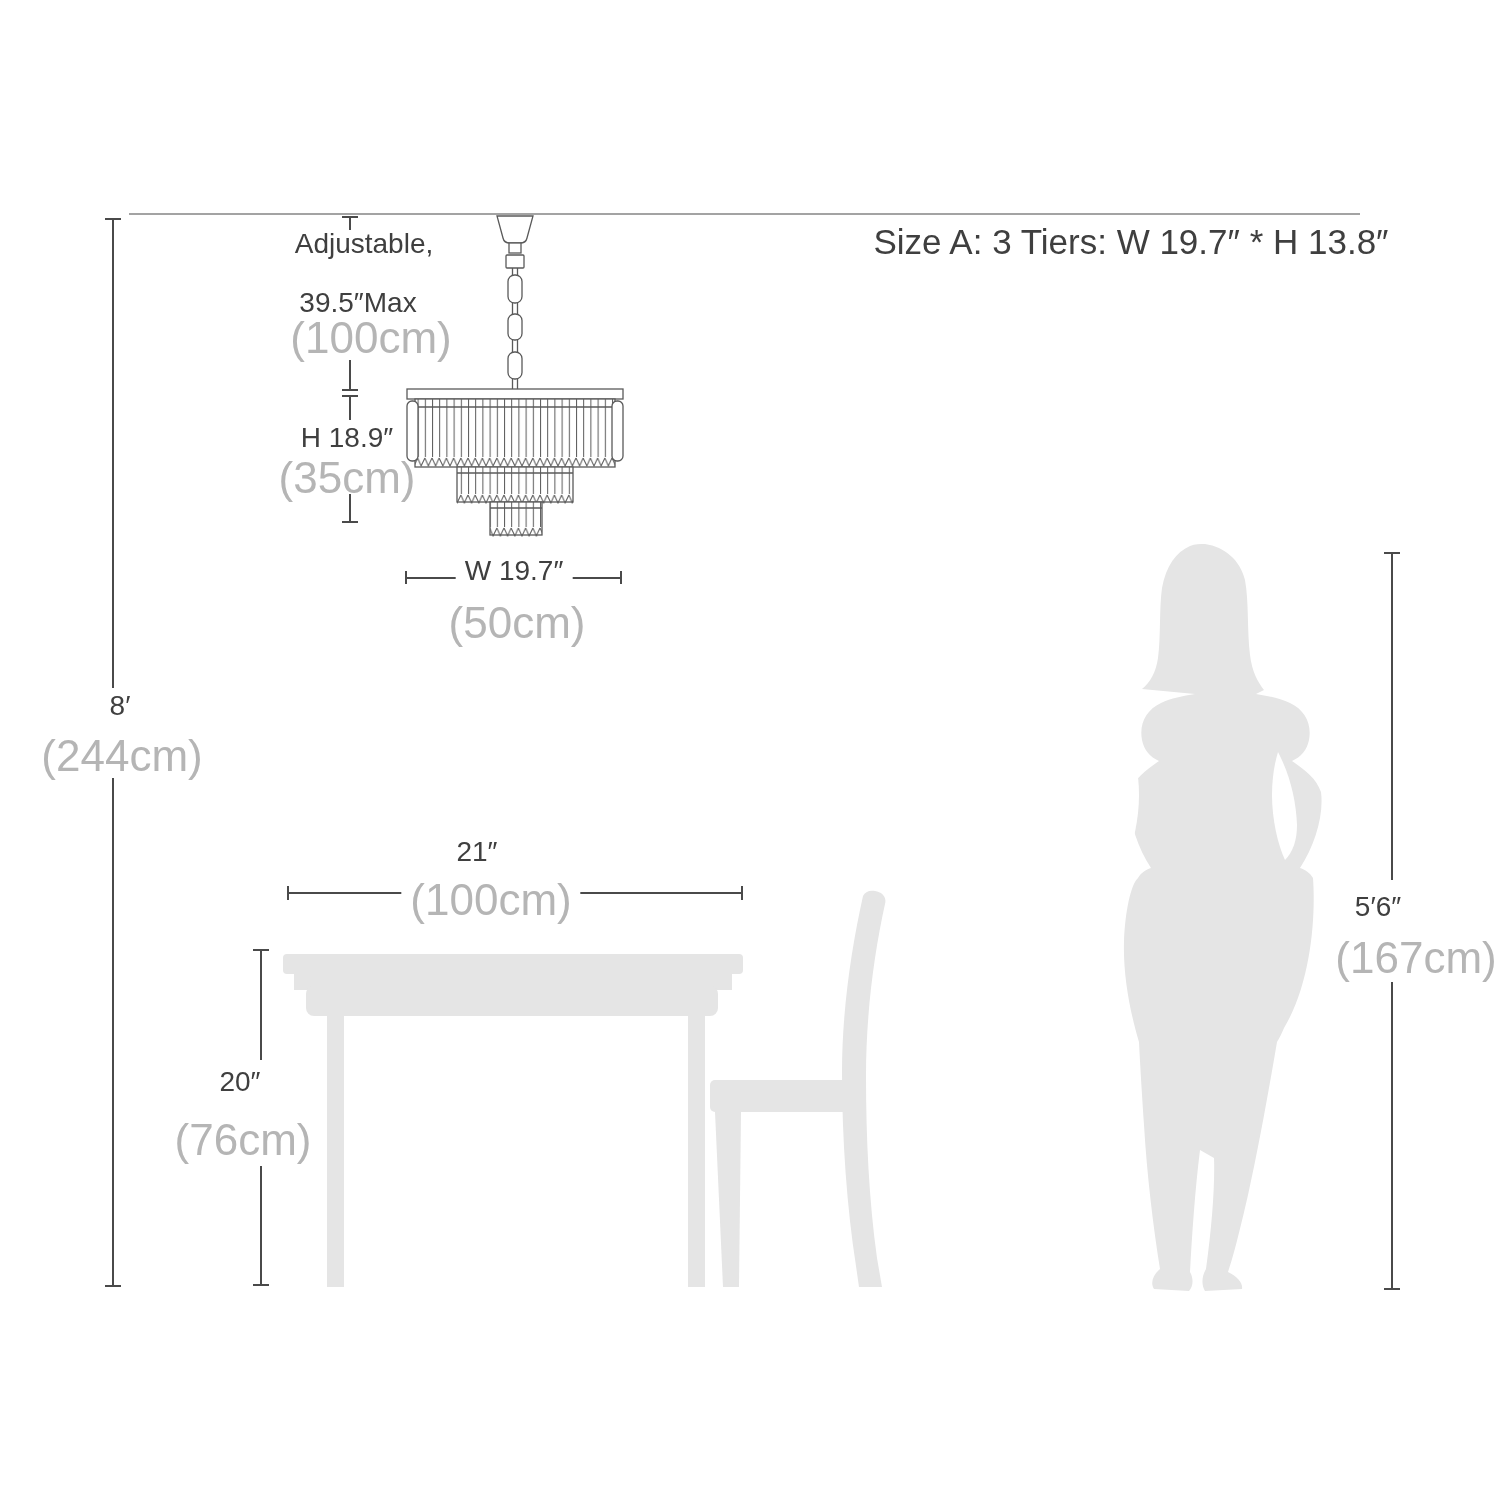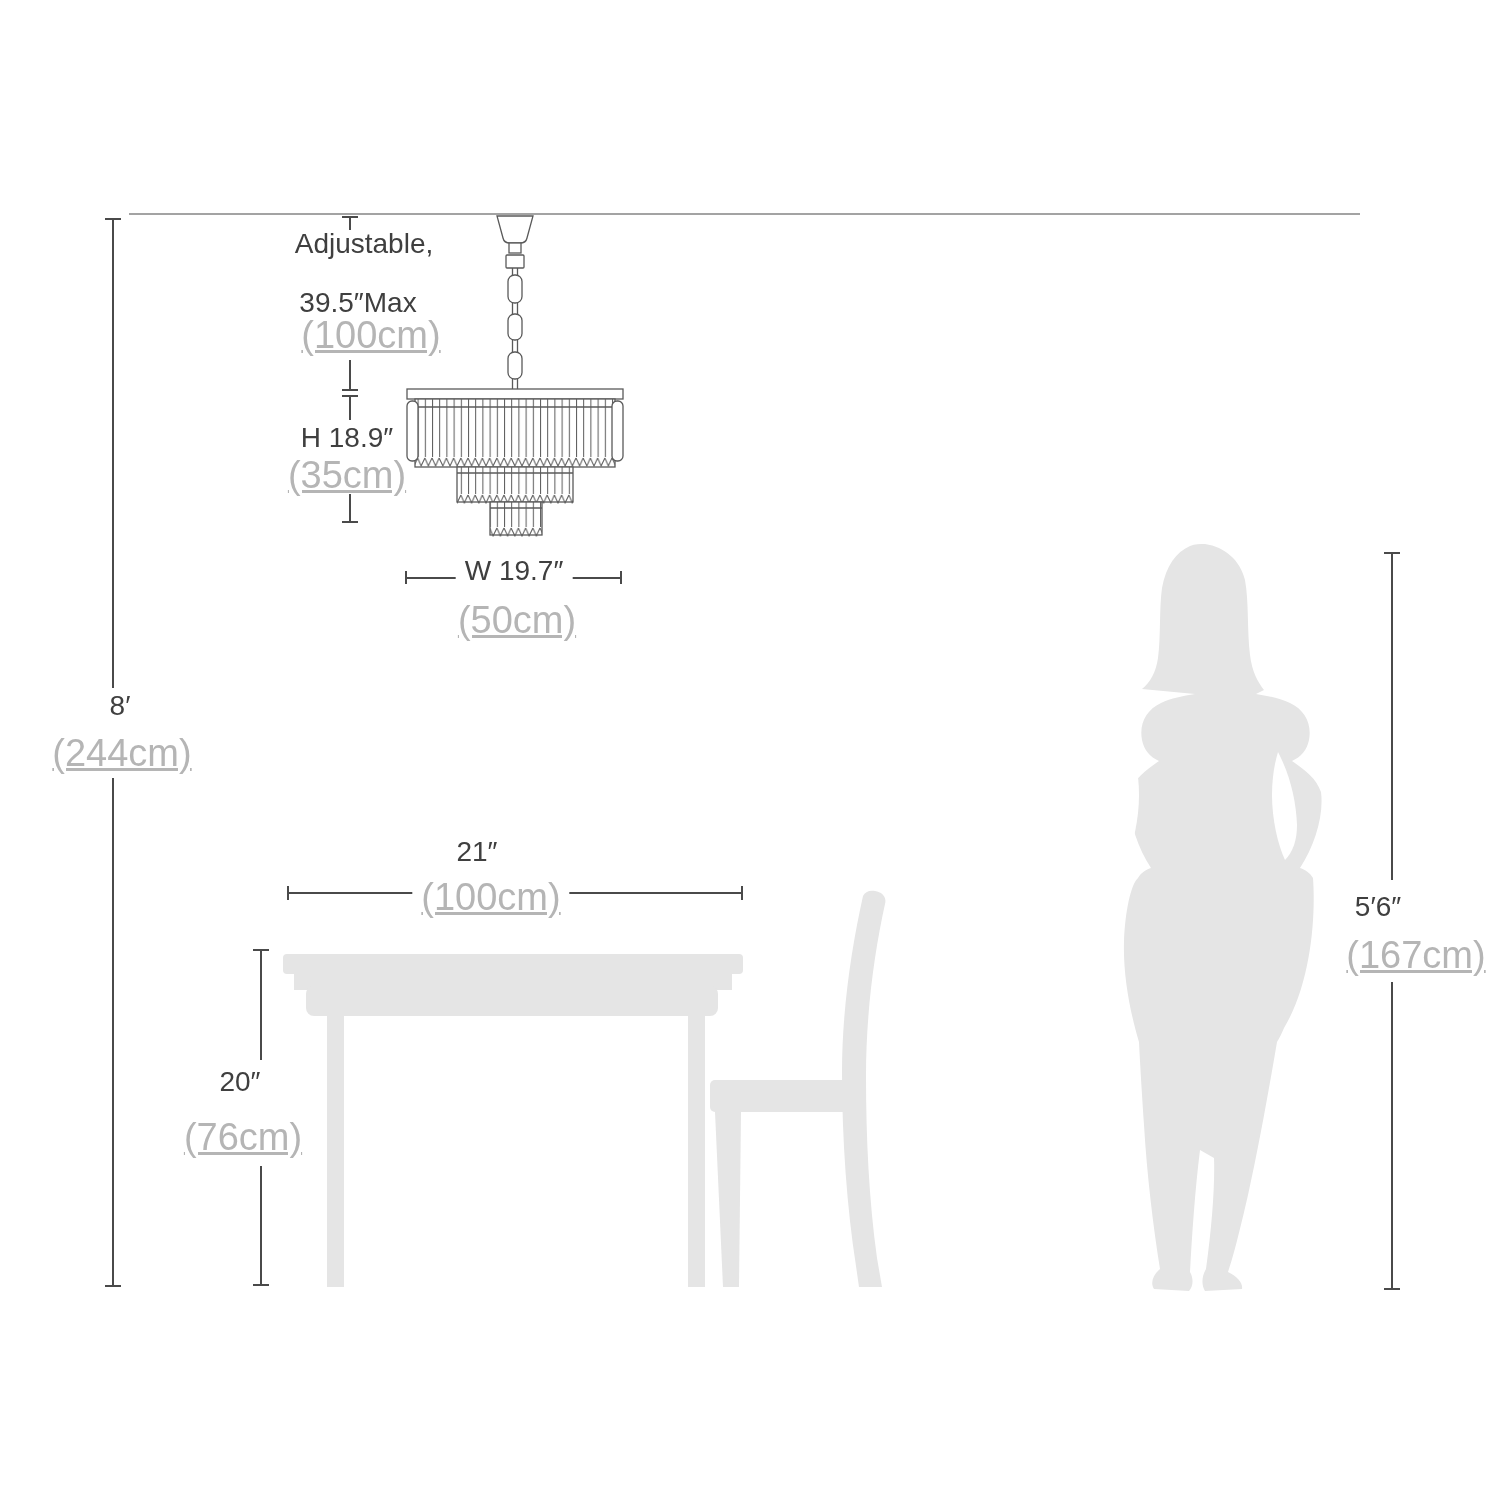--- a/index.html
+++ b/index.html
@@ -204,6 +204,7 @@
     <div class="tickh" style="left:1384px;top:1288px;"></div>
   </div>
 
+  <div class="lbl note" style="left:1131px;top:224px;">Size A: 3 Tiers: W 19.7″ * H 13.8″</div>
 
   <div class="lbl" style="left:364px;top:230px;">Adjustable,</div>
   <div class="lbl" style="left:358px;top:289px;">39.5″Max</div>

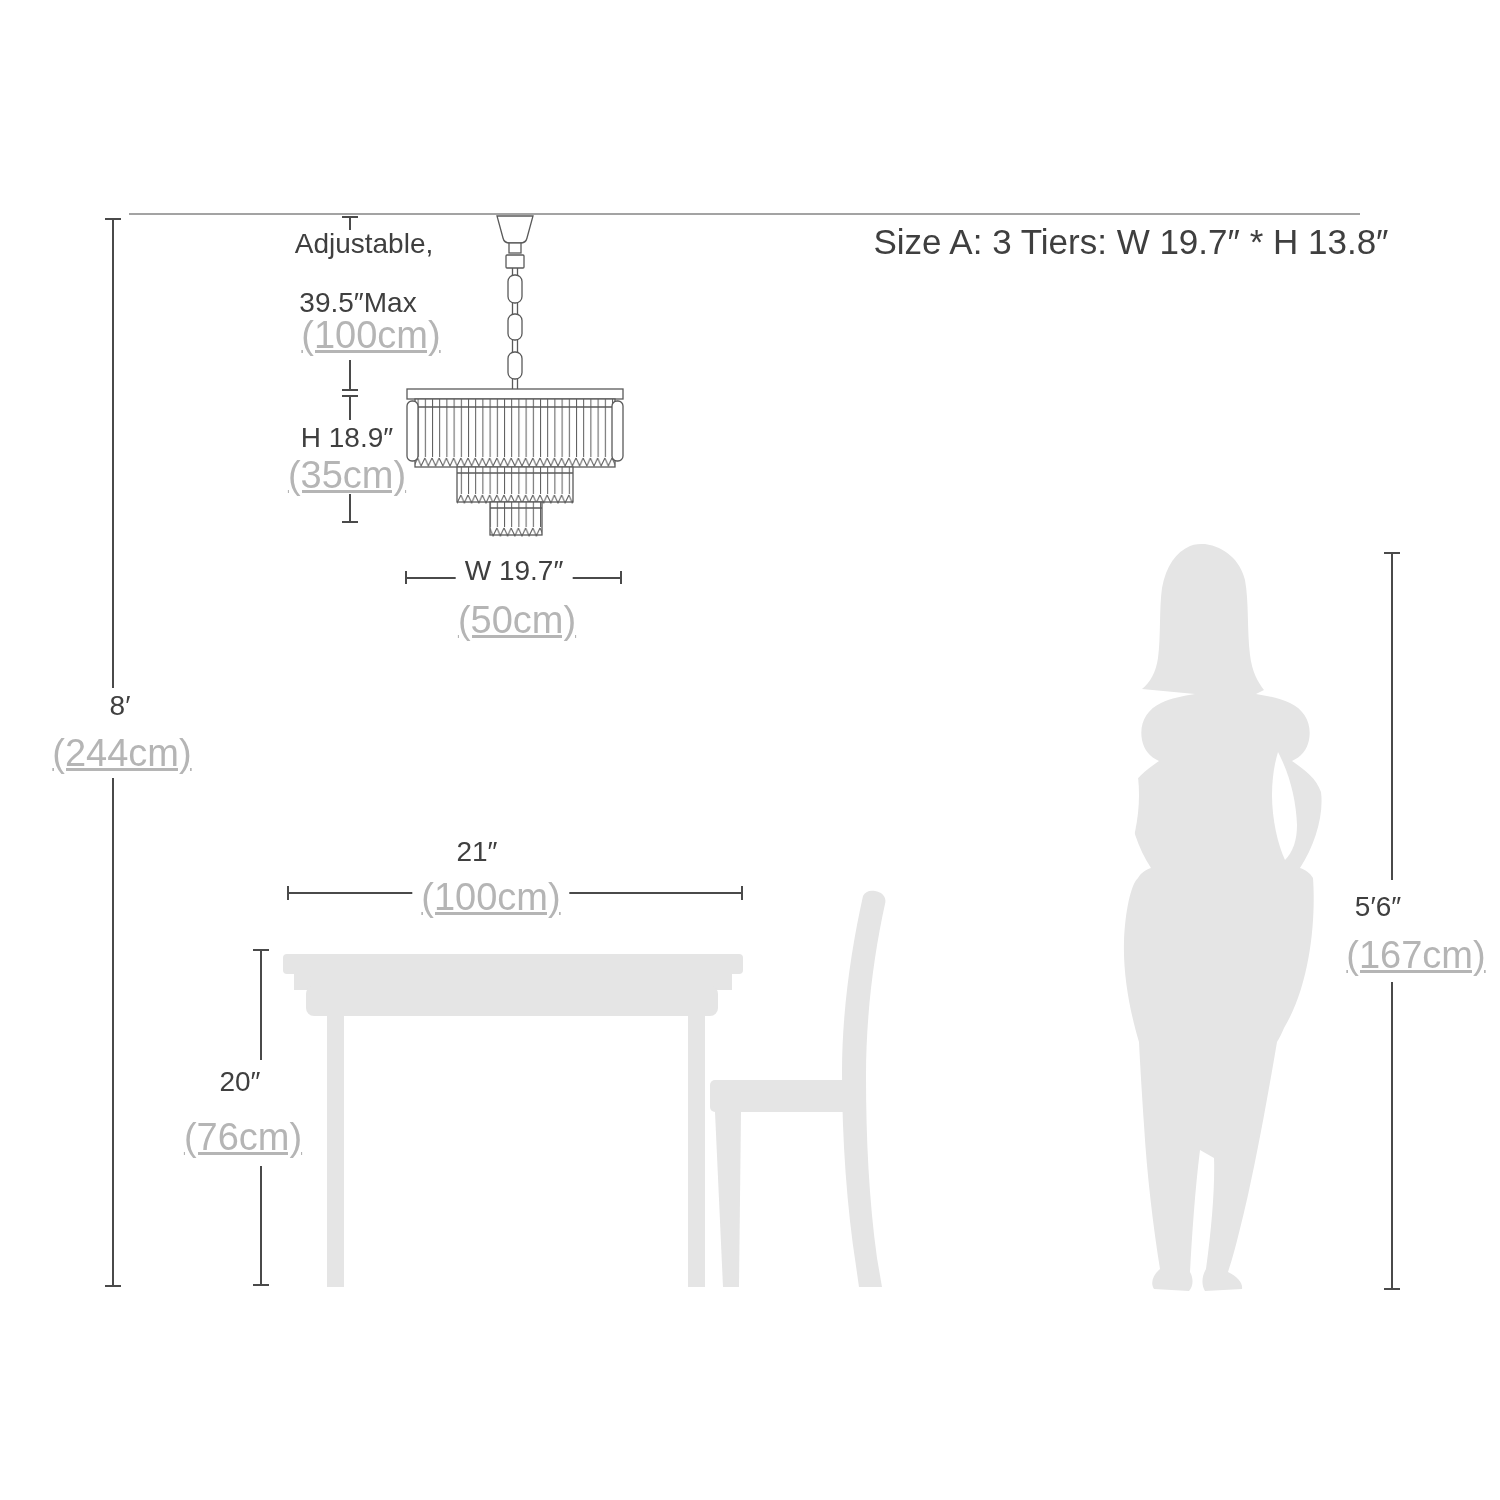--- a/index.html
+++ b/index.html
@@ -24,7 +24,7 @@
     position:absolute;transform:translateX(-50%);white-space:nowrap;line-height:1;
     font-size:28px;color:var(--dark);z-index:3;
   }
-  .lbl.gray{color:var(--muted);font-size:38px;text-decoration:underline;}
+  .lbl.gray{color:var(--muted);font-size:44px;}
   .lbl.bg{background:#ffffff;padding:0 9px;}
   .lbl.note{font-size:35px;}
 </style>

